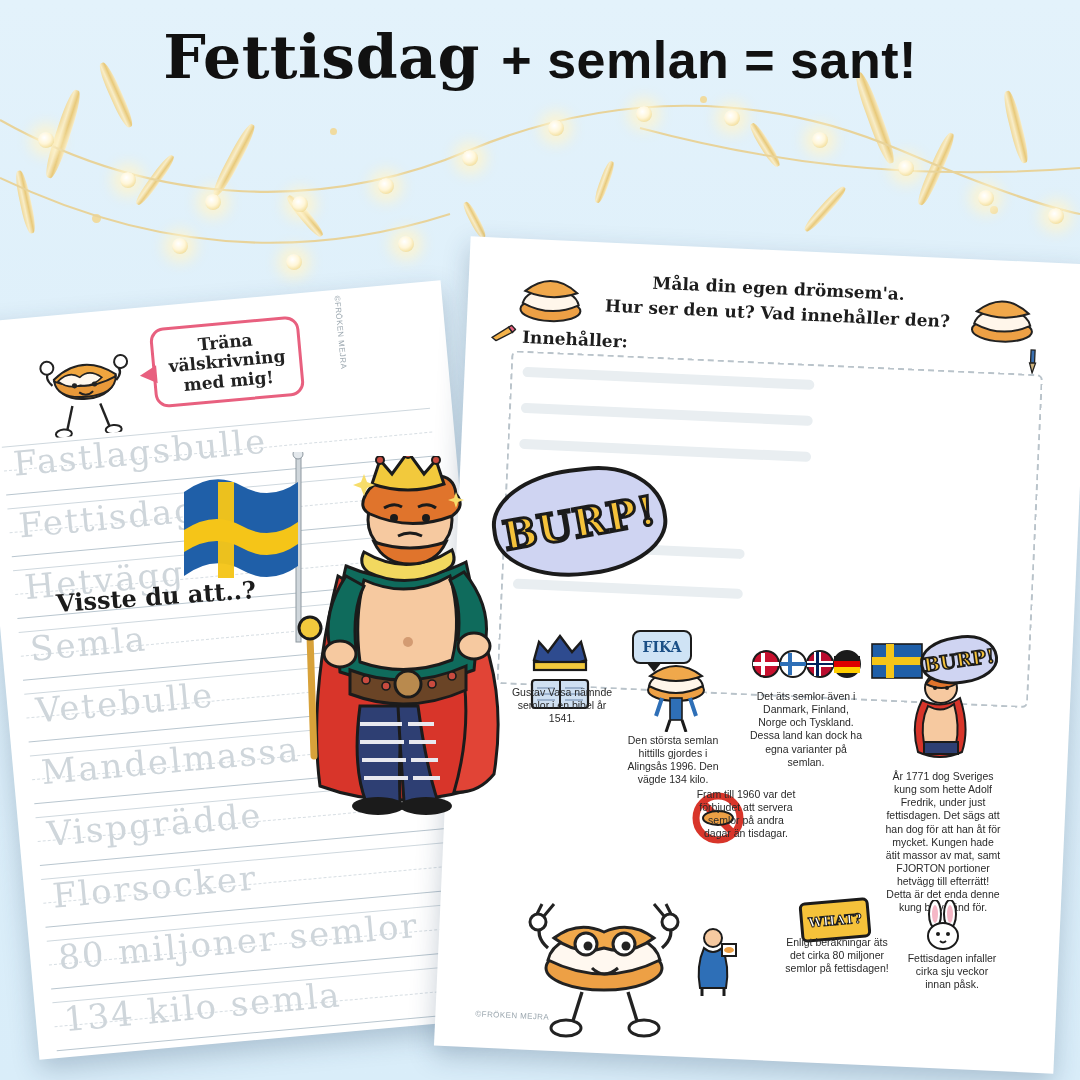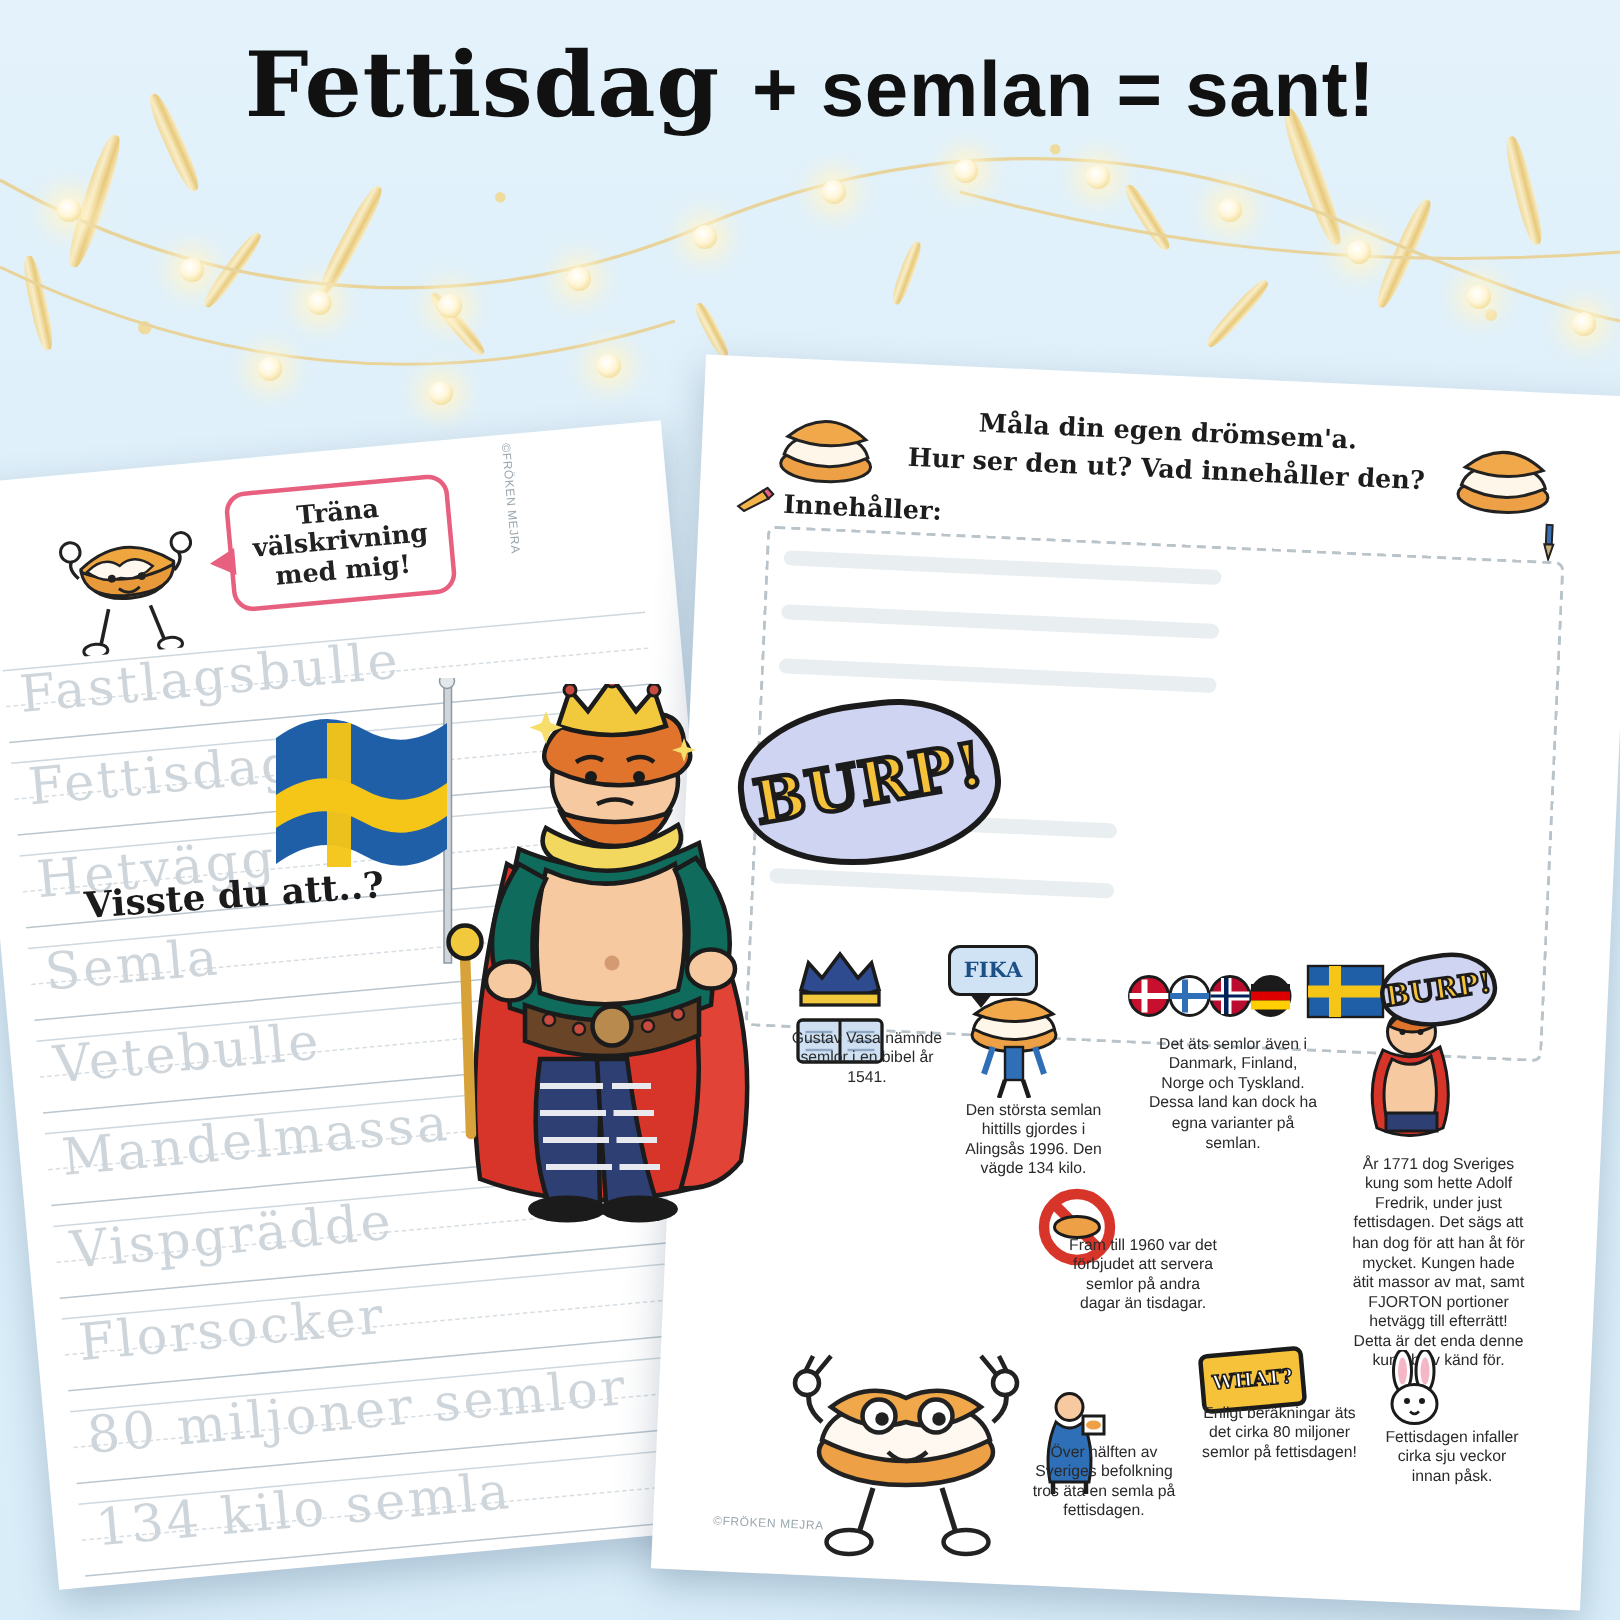--- a/index.html
+++ b/index.html
@@ -105,7 +105,6 @@
     position:absolute;text-align:center;
     font-family:"Liberation Sans",sans-serif;font-size:10.5px;color:#2a2a2a;
     line-height:1.25;
-    margin-left:16px;
   }
   .vissteduatt{
     position:absolute;left:56px;top:582px;

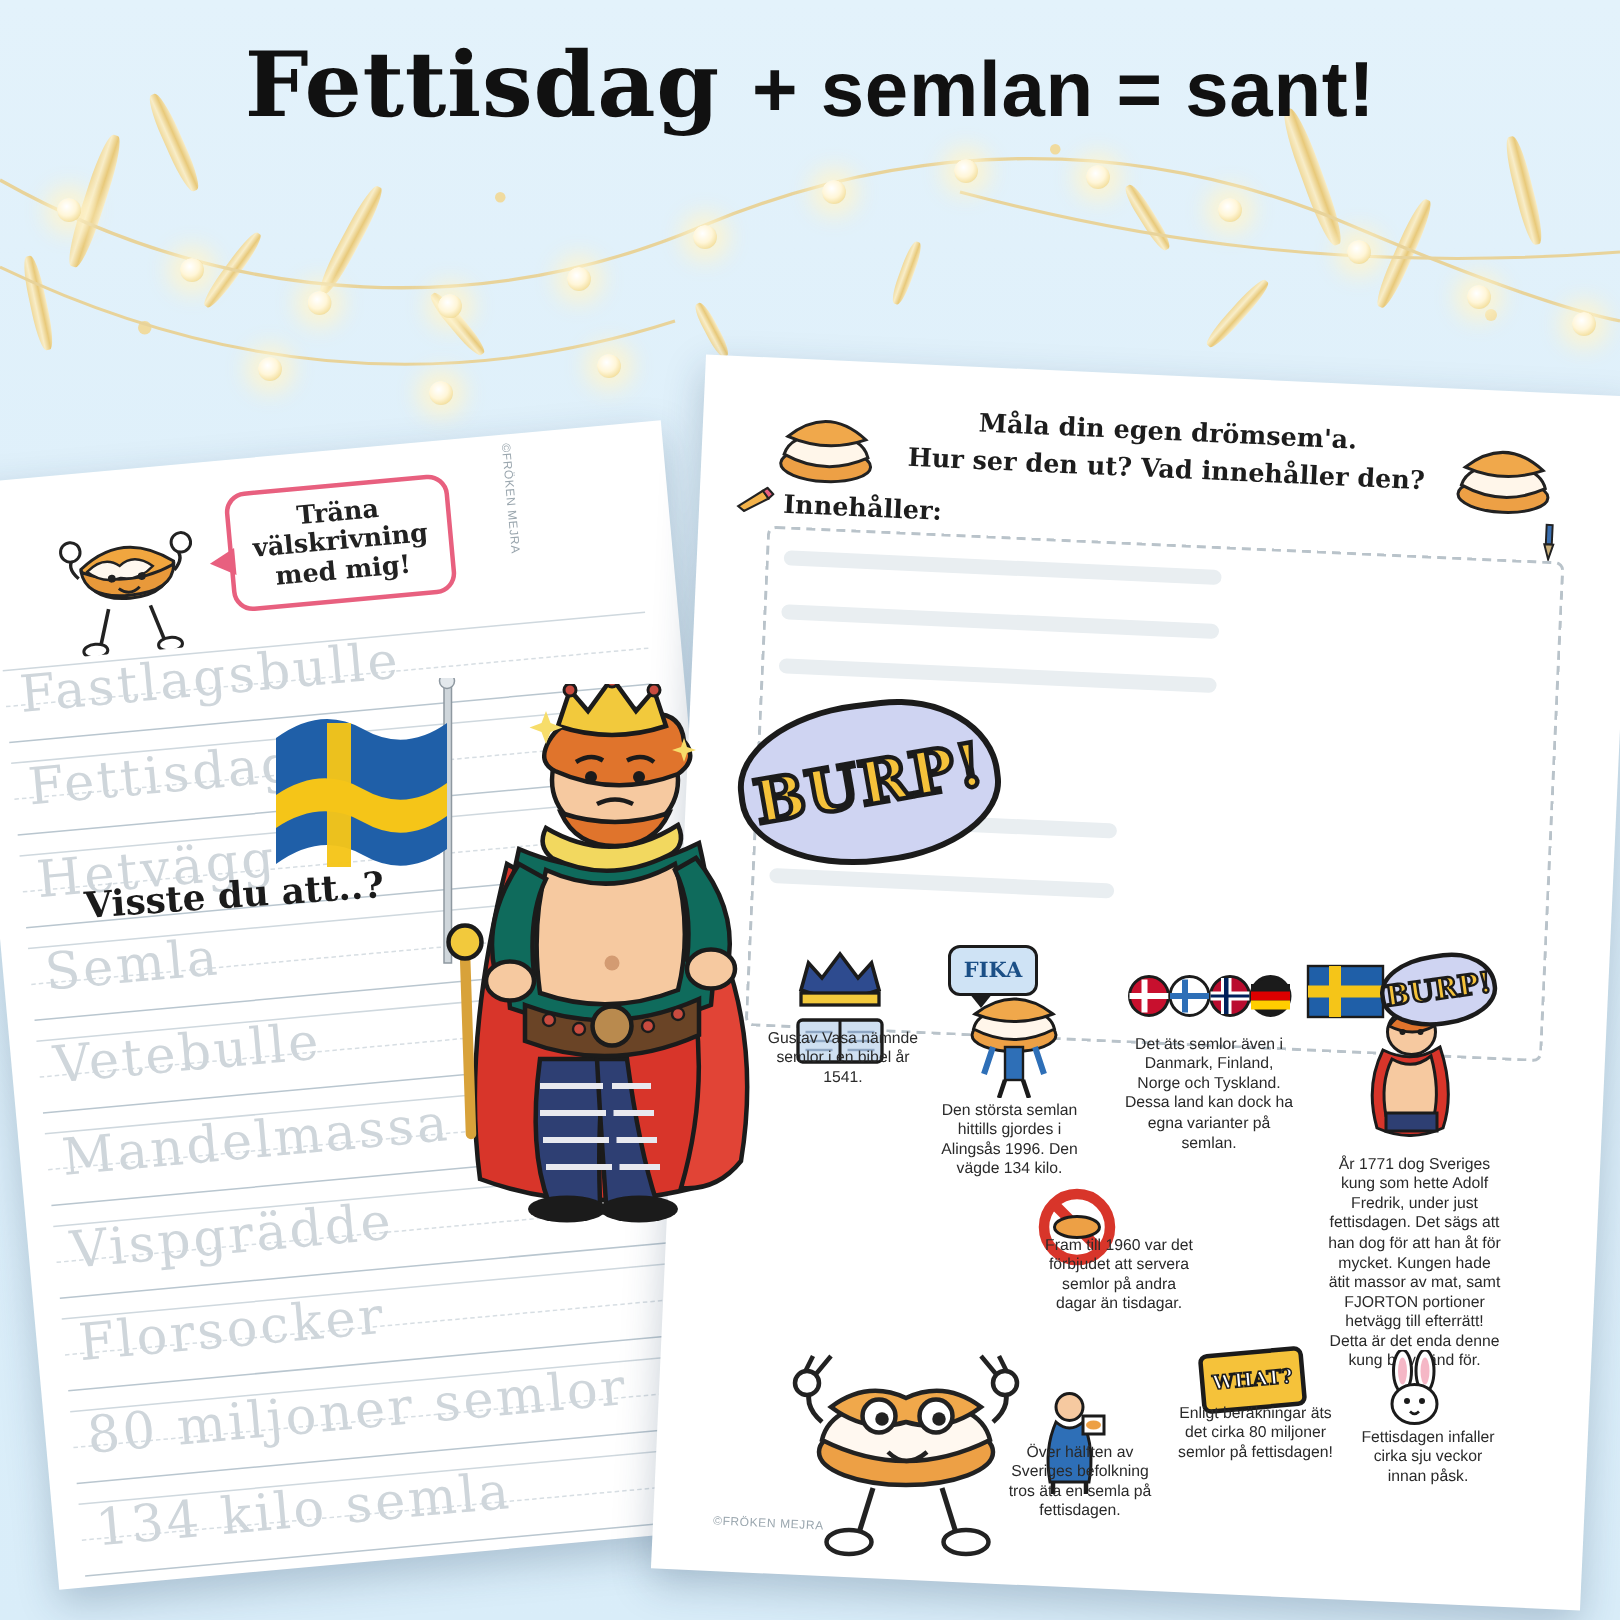--- a/index.html
+++ b/index.html
@@ -515,7 +515,7 @@
         <ellipse cx="28" cy="28" rx="15" ry="7" fill="#eda045" stroke="#1b1b1b" stroke-width="2"></ellipse>
       </svg>
     </div>
-    <div class="fact" style="left:694px;top:824px;width:104px;">Fram till 1960 var det förbjudet att servera semlor på andra dagar än tisdagar.</div>
+    <div class="fact" style="left:694px;top:788px;width:104px;">Fram till 1960 var det förbjudet att servera semlor på andra dagar än tisdagar.</div>
 
     <div class="vissteduatt">Visste du att..?</div>
 

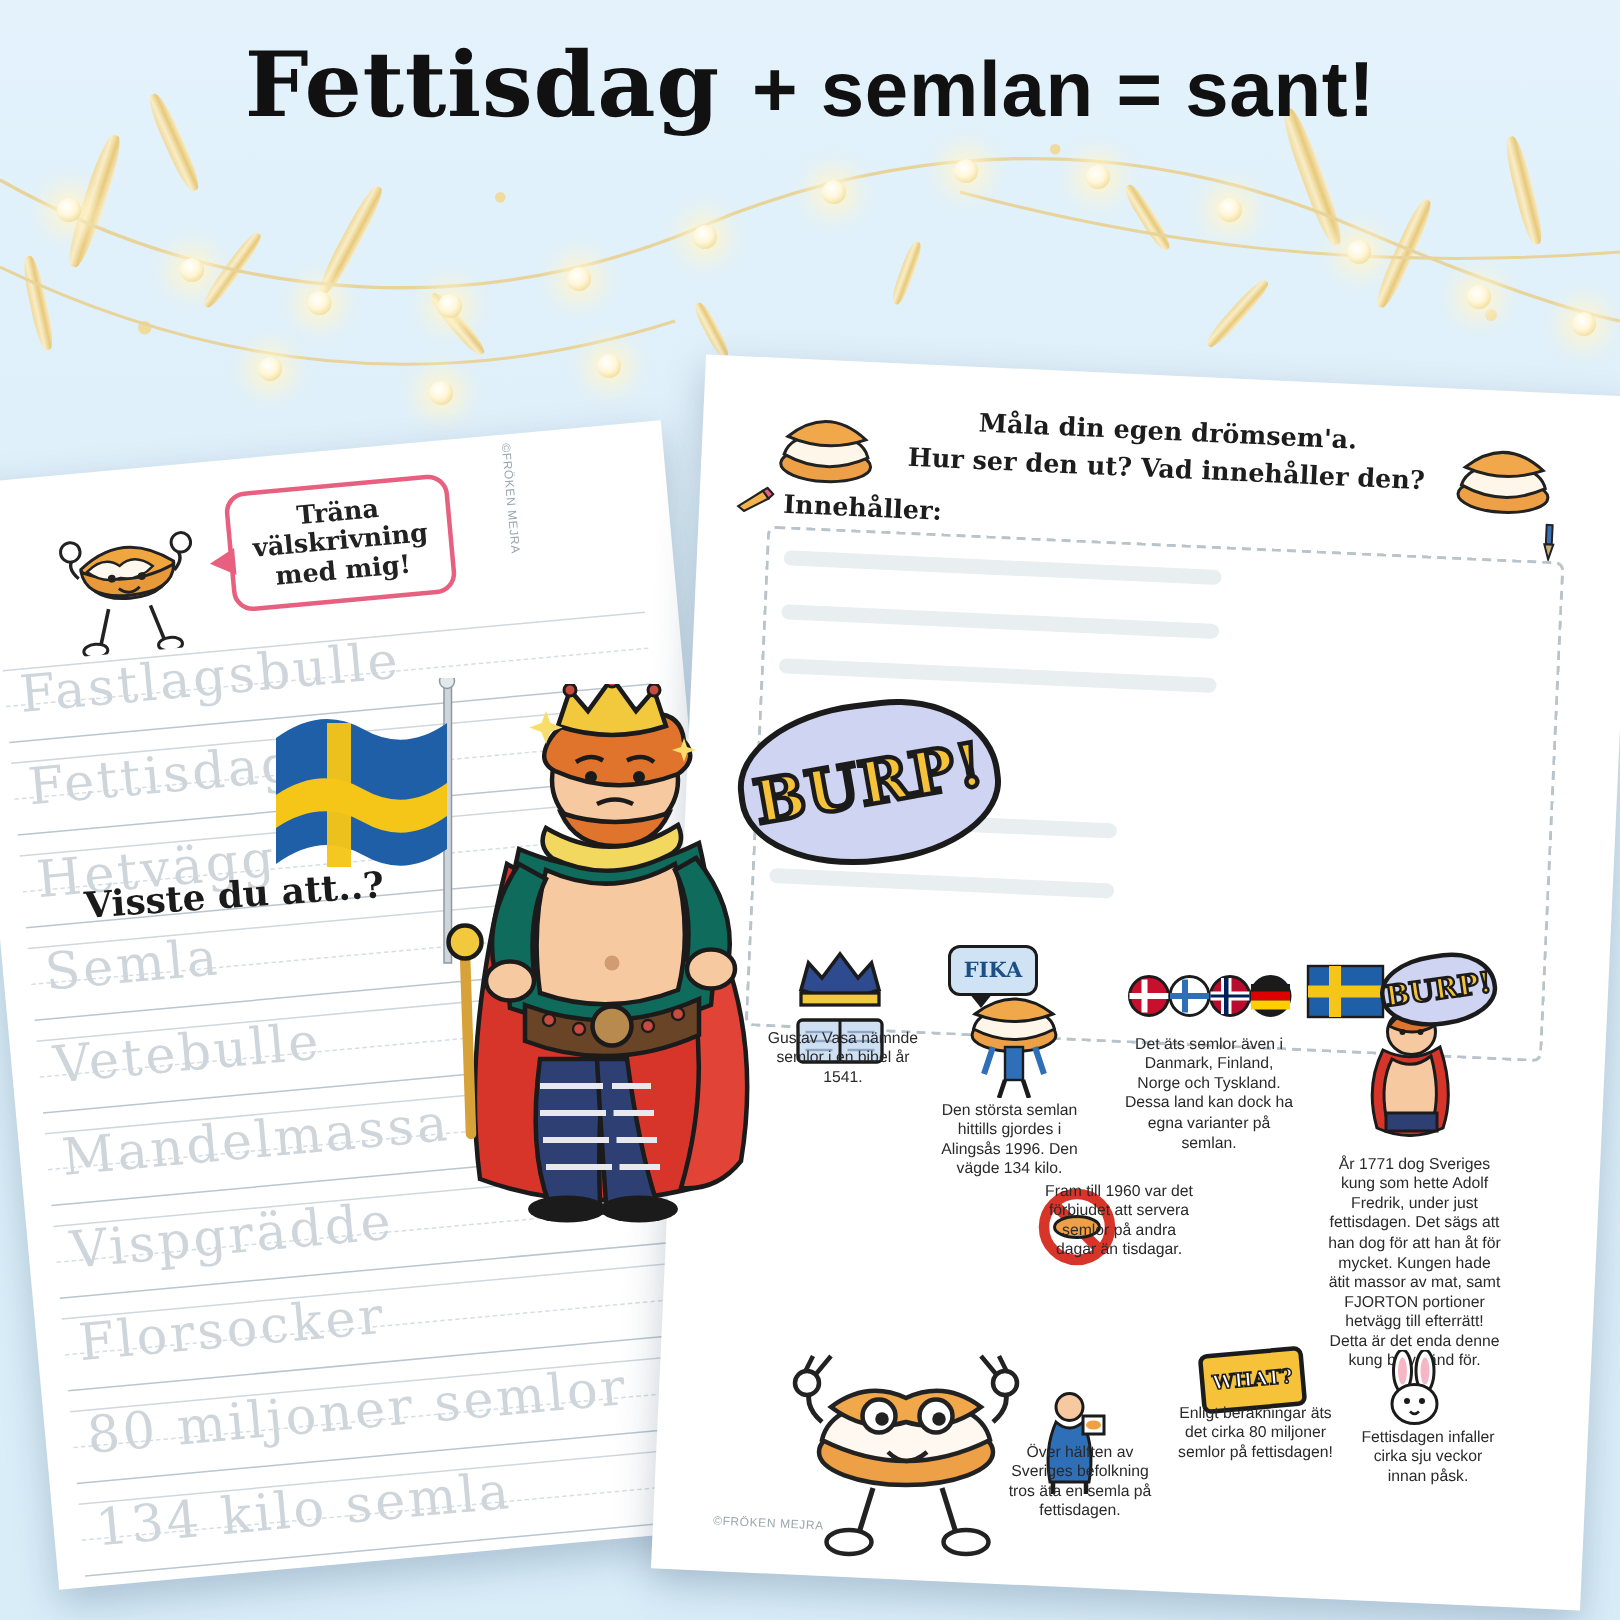--- a/index.html
+++ b/index.html
@@ -555,7 +555,6 @@
         <path d="M16,62 l0,8 M38,62 l0,8" stroke="#1b1b1b" stroke-width="3"></path>
       </svg>
     </div>
-    <div class="fact" style="left:668px;top:962px;width:104px;">Över hälften av Sveriges befolkning tros äta en semla på fettisdagen.</div>
 
     <div class="what">
       <span>WHAT?</span>

